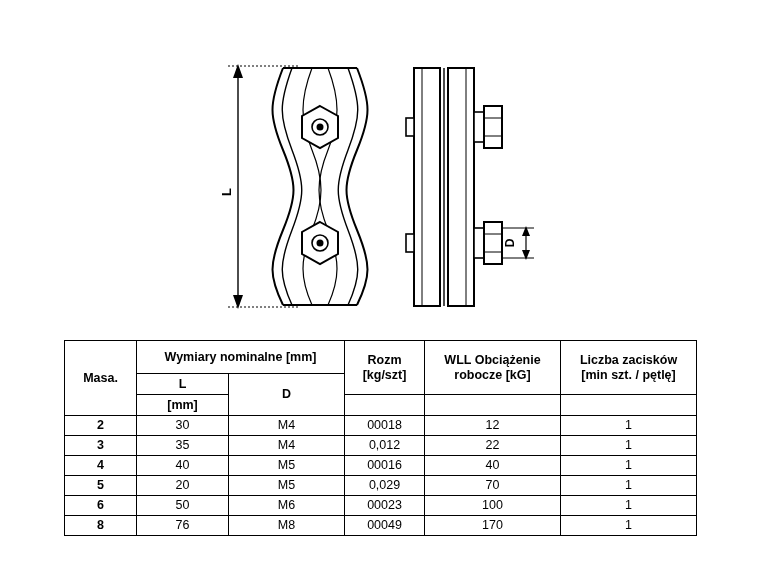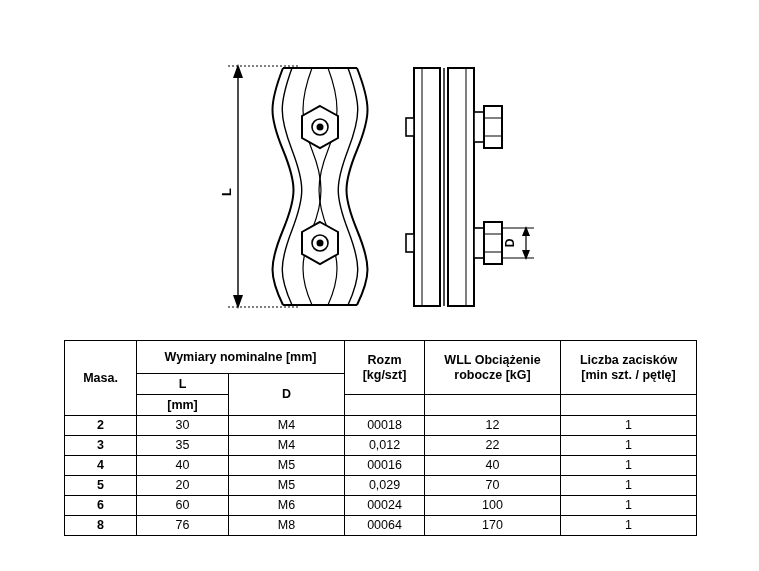--- a/index.html
+++ b/index.html
@@ -219,7 +219,7 @@
         </tr>
         <tr>
           <td class="size-col">6</td>
-          <td>60</td>
+          <td>50</td>
           <td>M6</td>
           <td>00024</td>
           <td>100</td>

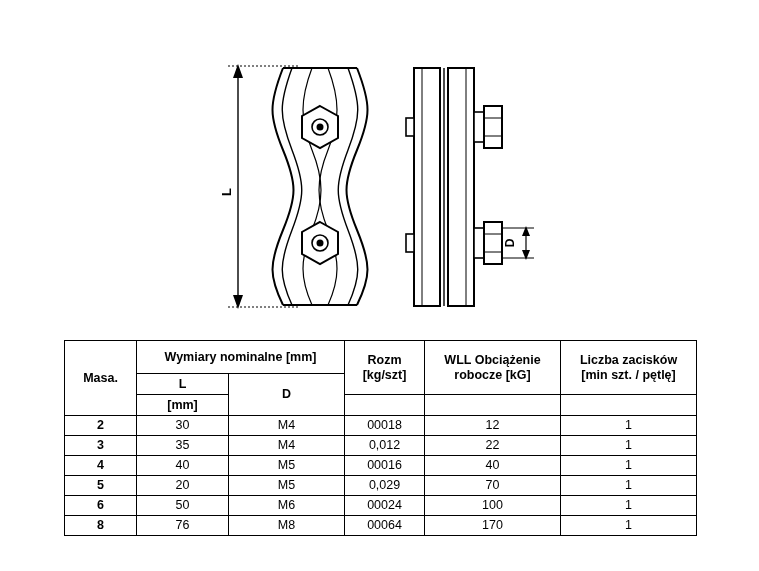--- a/index.html
+++ b/index.html
@@ -221,7 +221,7 @@
           <td class="size-col">6</td>
           <td>50</td>
           <td>M6</td>
-          <td>00024</td>
+          <td>00023</td>
           <td>100</td>
           <td>1</td>
         </tr>

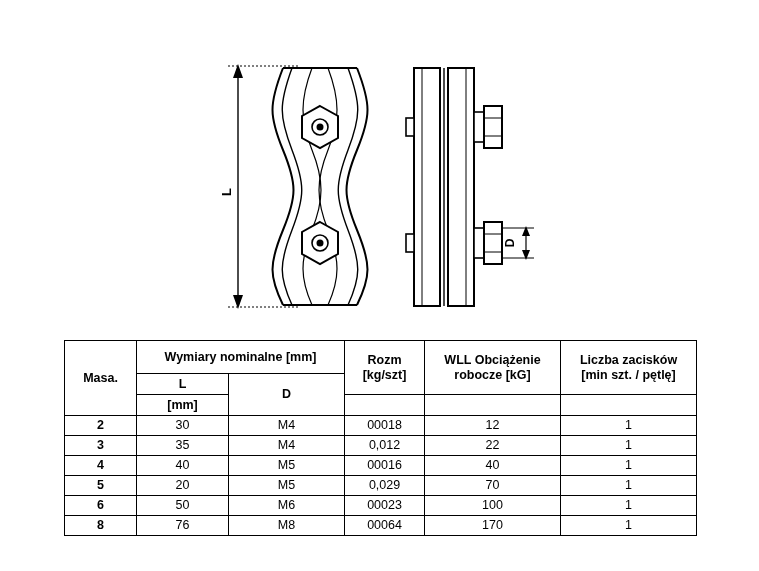--- a/index.html
+++ b/index.html
@@ -229,7 +229,7 @@
           <td class="size-col">8</td>
           <td>76</td>
           <td>M8</td>
-          <td>00064</td>
+          <td>00049</td>
           <td>170</td>
           <td>1</td>
         </tr>

